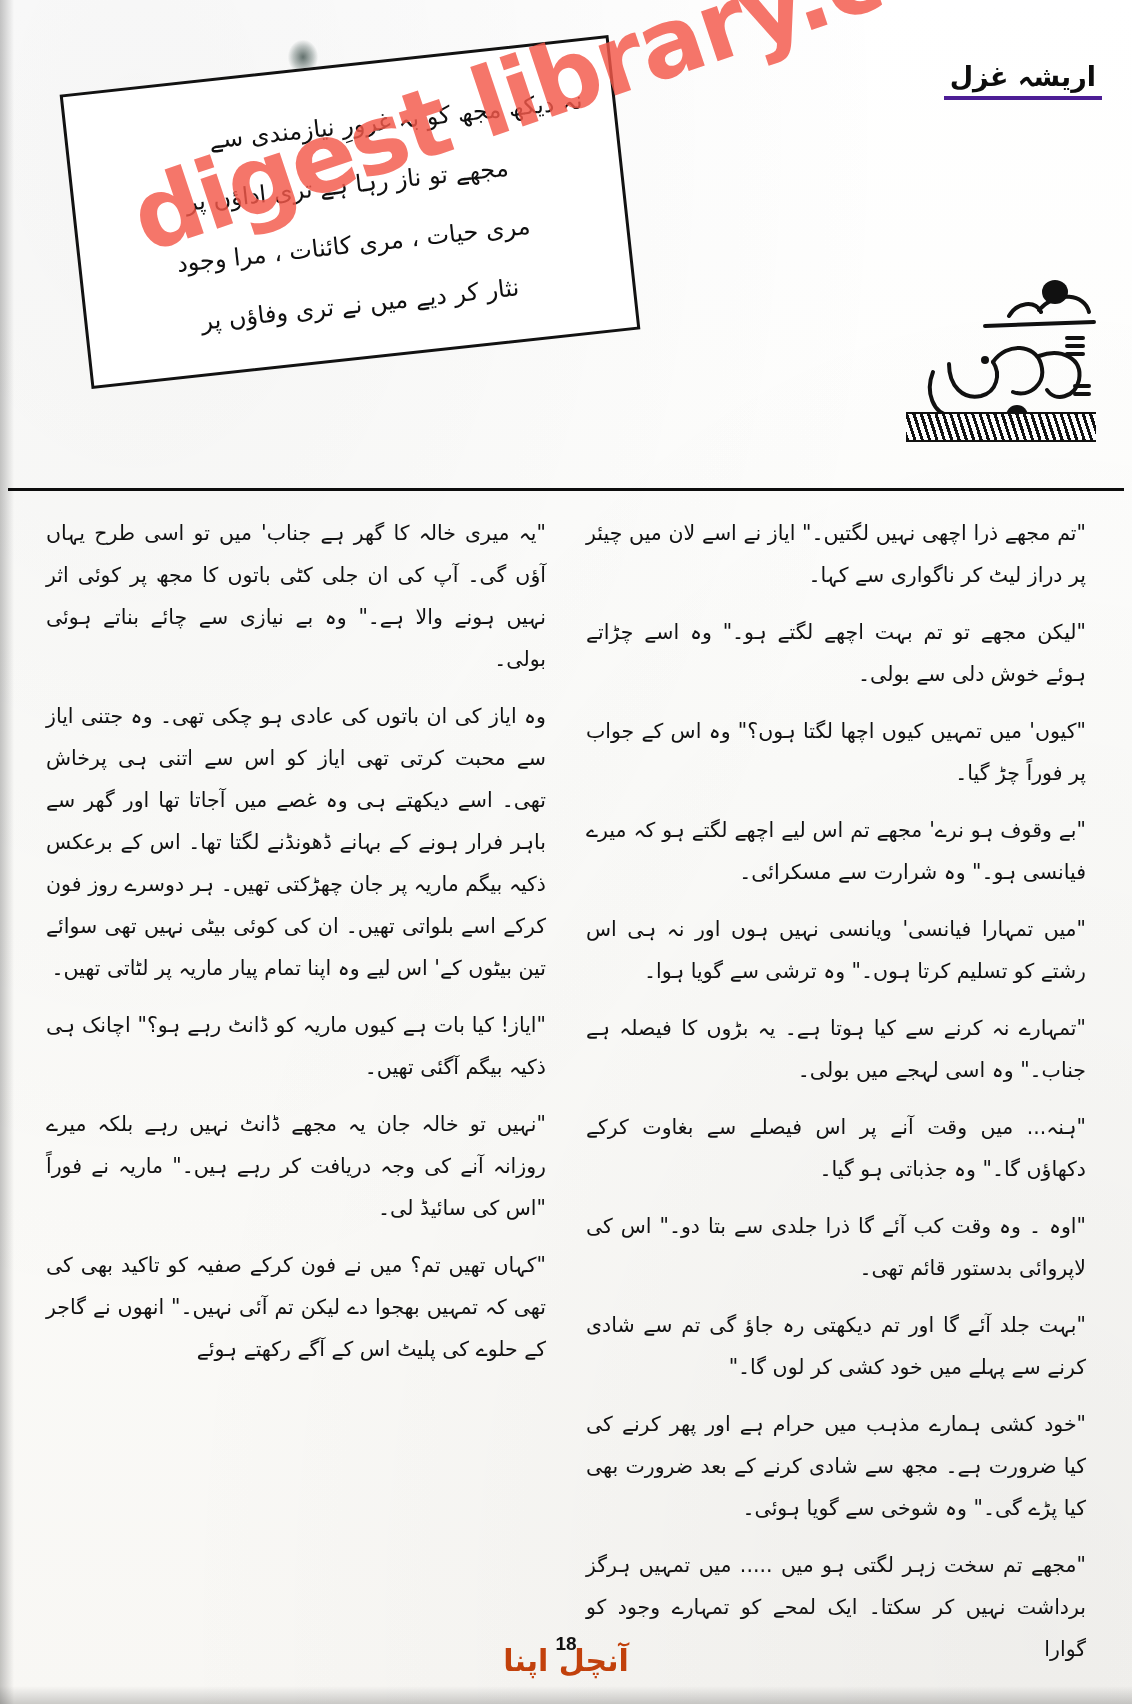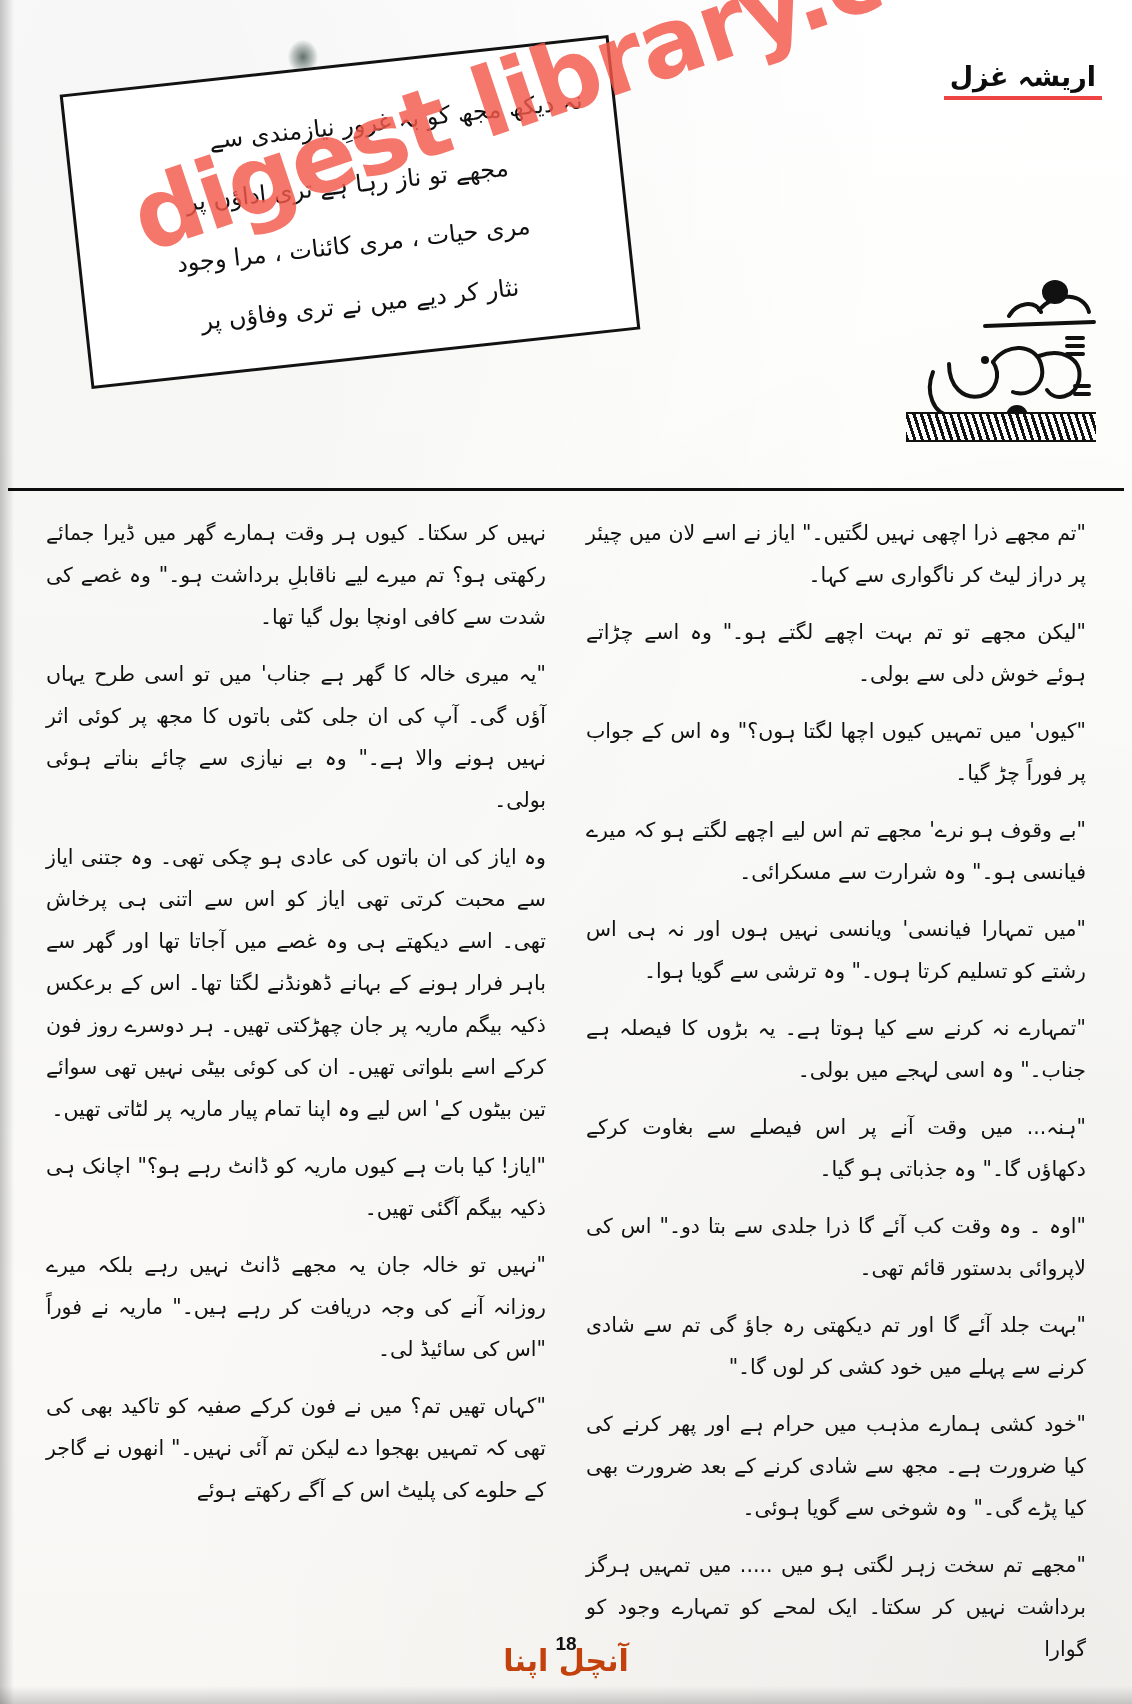--- a/index.html
+++ b/index.html
@@ -34,7 +34,7 @@
     position:absolute;right:30px;top:62px;
     font-size:27px;font-weight:700;color:#0d0d0d;
     letter-spacing:2px;
-    border-bottom:4px solid #ef4444;
+    border-bottom:4px solid #4c1d95;
     padding:0 6px 4px 6px;
     line-height:1.1;
     white-space:nowrap;

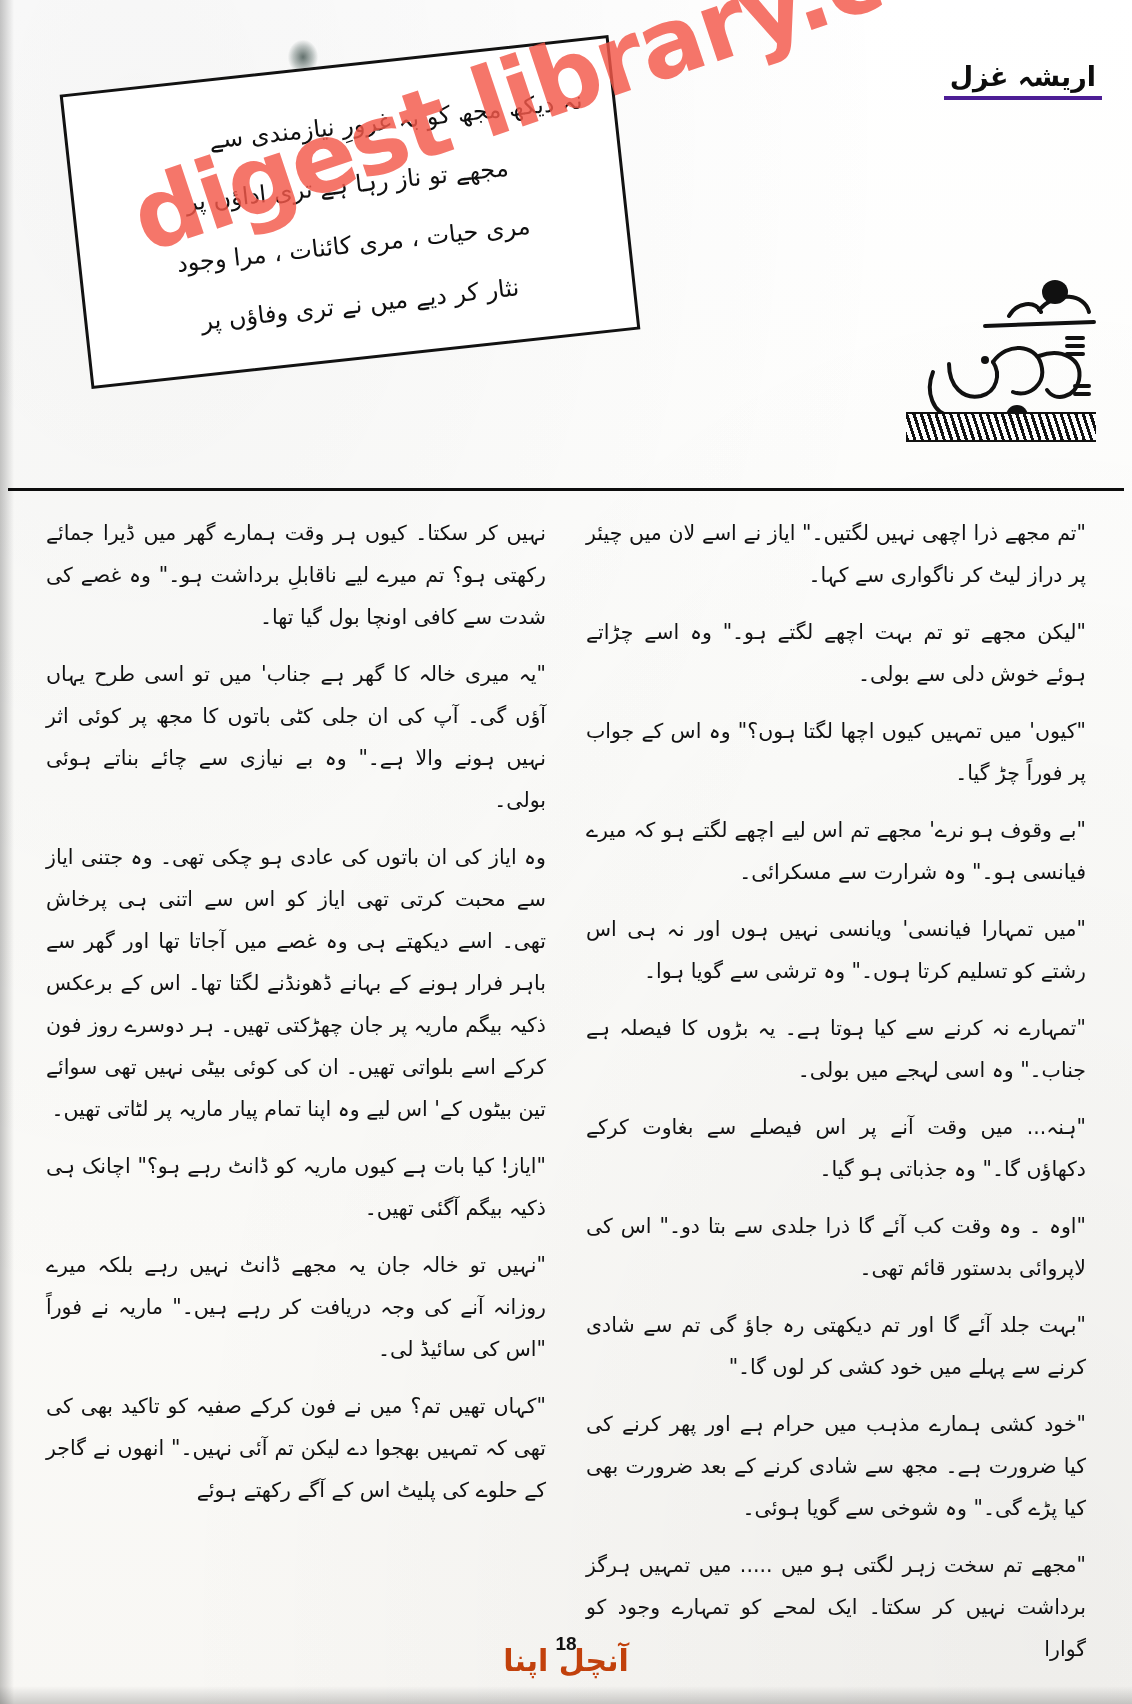--- a/index.html
+++ b/index.html
@@ -198,7 +198,6 @@
   </div>
 
   <div class="col">
-    <p class="para">نہیں کر سکتا۔ کیوں ہر وقت ہمارے گھر میں ڈیرا جمائے رکھتی ہو؟ تم میرے لیے ناقابلِ برداشت ہو۔" وہ غصے کی شدت سے کافی اونچا بول گیا تھا۔</p>
     <p class="para">"یہ میری خالہ کا گھر ہے جناب' میں تو اسی طرح یہاں آؤں گی۔ آپ کی ان جلی کٹی باتوں کا مجھ پر کوئی اثر نہیں ہونے والا ہے۔" وہ بے نیازی سے چائے بناتے ہوئی بولی۔</p>
     <p class="para">وہ ایاز کی ان باتوں کی عادی ہو چکی تھی۔ وہ جتنی ایاز سے محبت کرتی تھی ایاز کو اس سے اتنی ہی پرخاش تھی۔ اسے دیکھتے ہی وہ غصے میں آجاتا تھا اور گھر سے باہر فرار ہونے کے بہانے ڈھونڈنے لگتا تھا۔ اس کے برعکس ذکیہ بیگم ماریہ پر جان چھڑکتی تھیں۔ ہر دوسرے روز فون کرکے اسے بلواتی تھیں۔ ان کی کوئی بیٹی نہیں تھی سوائے تین بیٹوں کے' اس لیے وہ اپنا تمام پیار ماریہ پر لٹاتی تھیں۔</p>
     <p class="para">"ایاز! کیا بات ہے کیوں ماریہ کو ڈانٹ رہے ہو؟" اچانک ہی ذکیہ بیگم آگئی تھیں۔</p>

